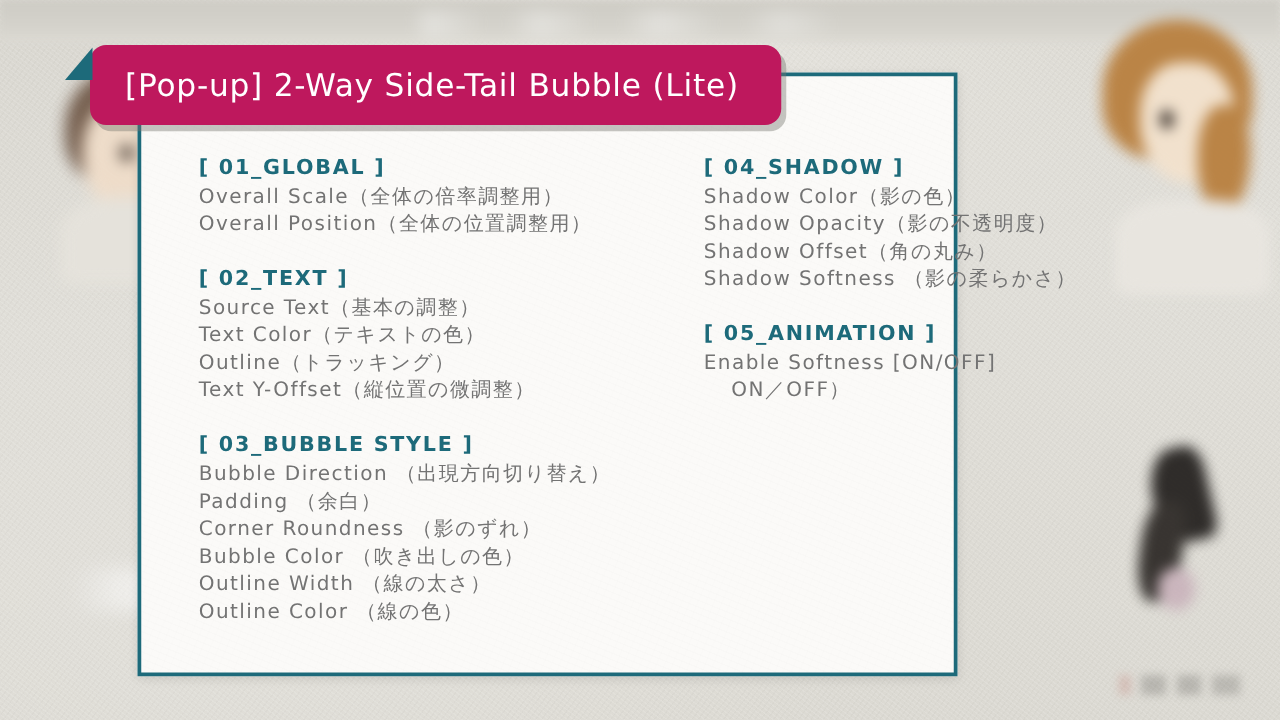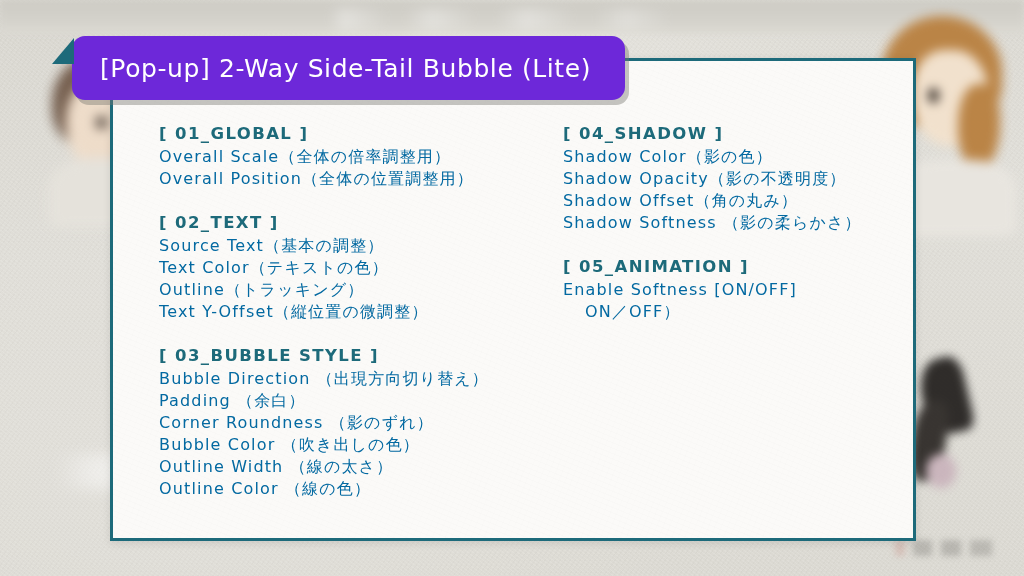--- a/index.html
+++ b/index.html
@@ -209,7 +209,7 @@
     position: absolute;
     left: 72px; top: 36px;
     width: 553px; height: 64px;
-    background: #6d28d9;
+    background: #be185d;
     border-radius: 13px;
     box-shadow: 4px 5px 0 rgba(120,118,112,.42);
   }

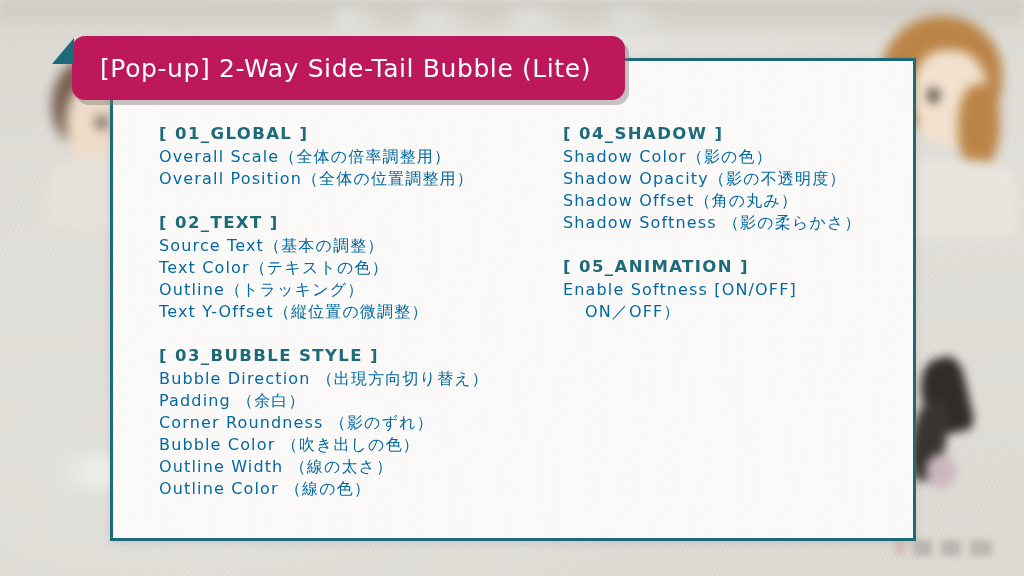--- a/index.html
+++ b/index.html
@@ -188,7 +188,7 @@
   #card {
     position: absolute;
     left: 110px; top: 58px;
-    width: 806px; height: 483px;
+    width: 656px; height: 483px;
     background: #fbfaf8;
     border: 3px solid #1d6a7a;
     box-sizing: border-box;

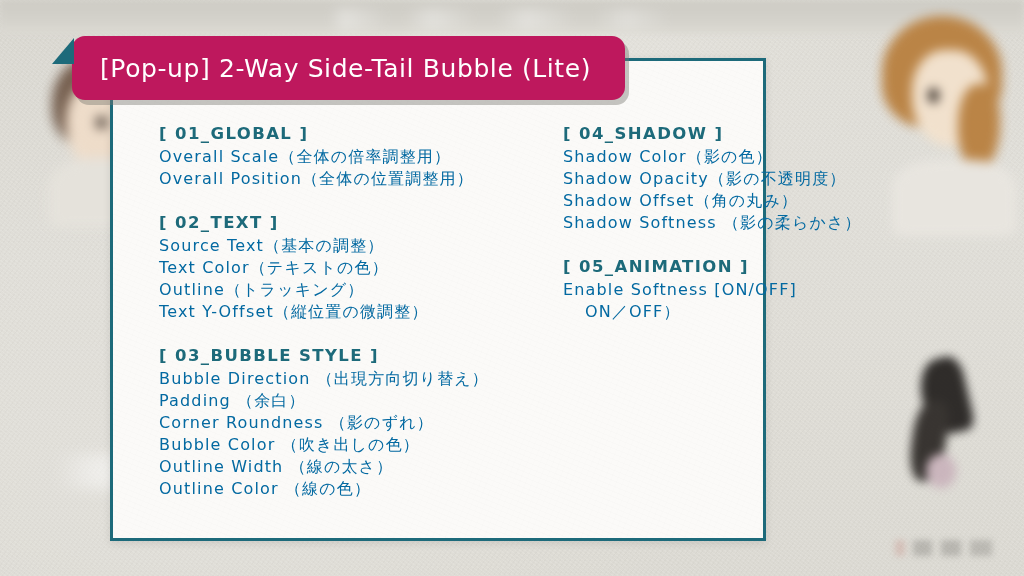--- a/index.html
+++ b/index.html
@@ -254,7 +254,7 @@
     white-space: nowrap;
   }
   .sec-item {
-    color: #0369a1;
+    color: #737373;
     font-size: 16px;
     letter-spacing: 1.15px;
     line-height: 22px;

